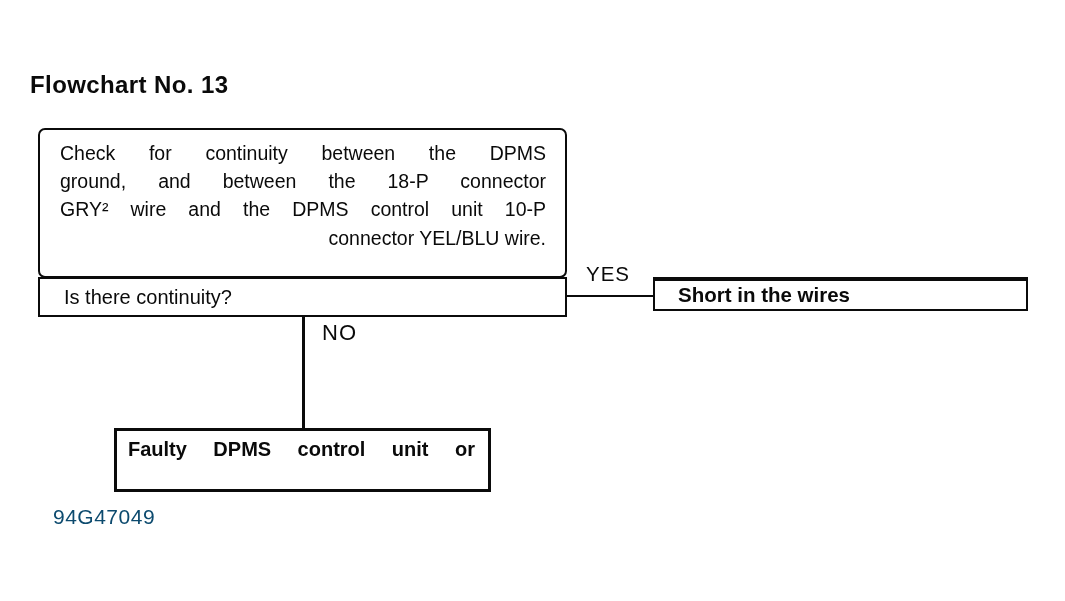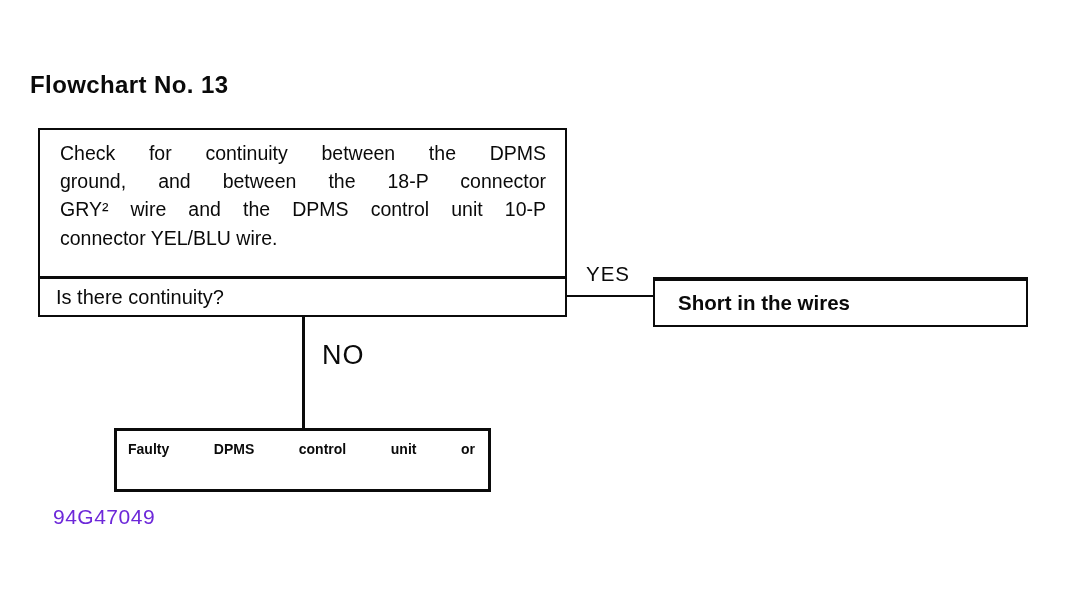--- a/index.html
+++ b/index.html
@@ -24,6 +24,7 @@
     padding: 9px 19px 0 20px;
     font-size: 19.5px; line-height: 28.2px;
     border-bottom-width: 2px;
+    border-radius: 7px;
   }
   .jline { text-align: justify; text-align-last: justify; }
   .lline { text-align: left; }

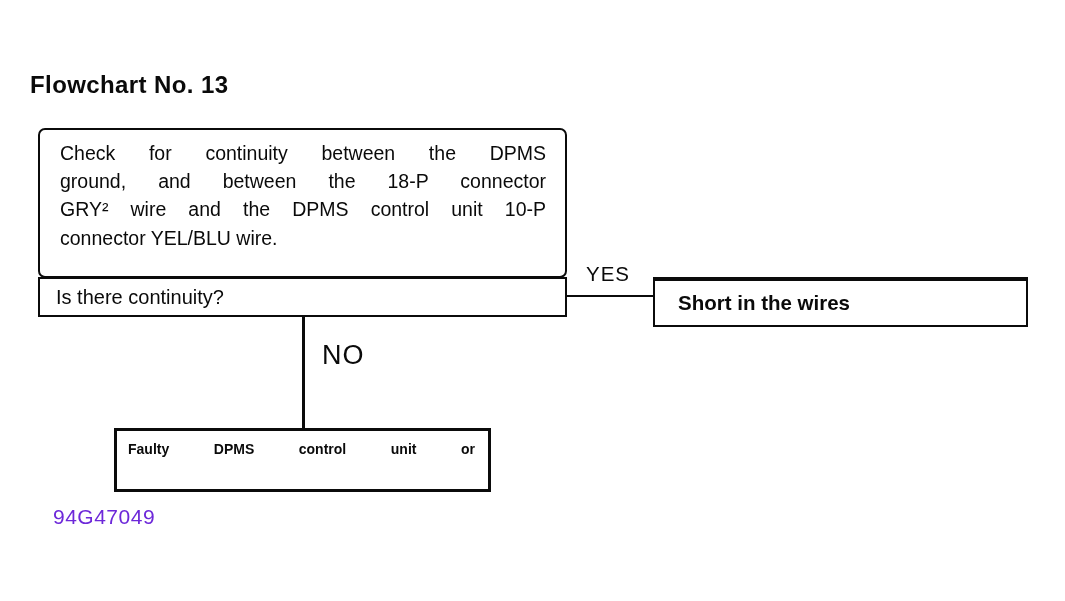--- a/index.html
+++ b/index.html
@@ -27,7 +27,7 @@
     border-radius: 7px;
   }
   .jline { text-align: justify; text-align-last: justify; }
-  .lline { text-align: left; }
+  .lline { text-align: right; }
   .question-box {
     left: 38px; top: 277px; width: 529px; height: 40px;
     display: flex; align-items: center;

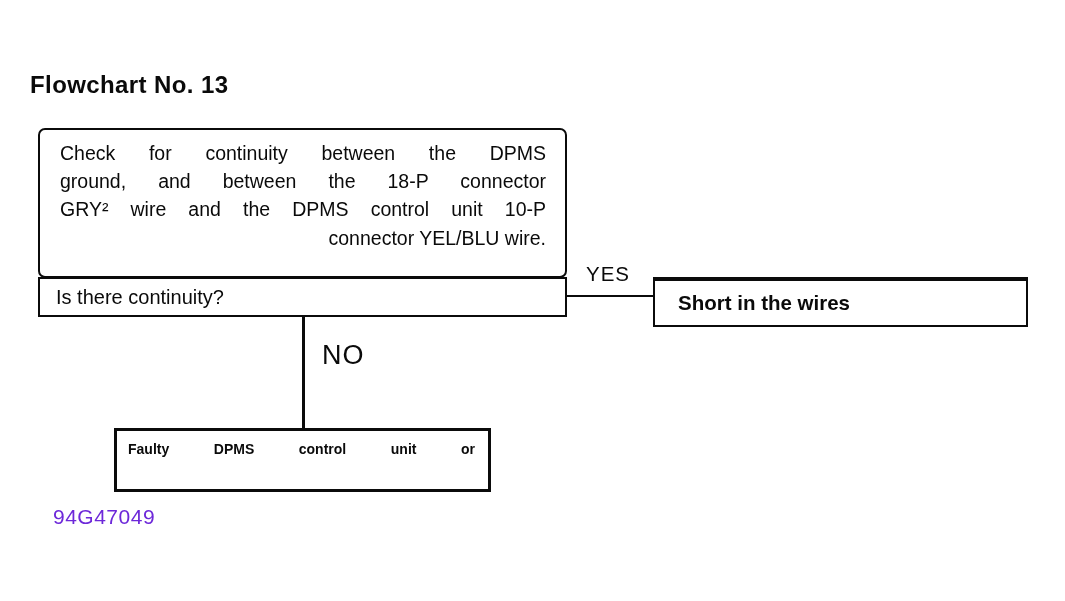--- a/index.html
+++ b/index.html
@@ -31,7 +31,7 @@
   .question-box {
     left: 38px; top: 277px; width: 529px; height: 40px;
     display: flex; align-items: center;
-    padding-left: 16px; font-size: 20px;
+    padding-left: 24px; font-size: 20px;
   }
   .yes-connector {
     position: absolute; left: 566px; top: 295px;

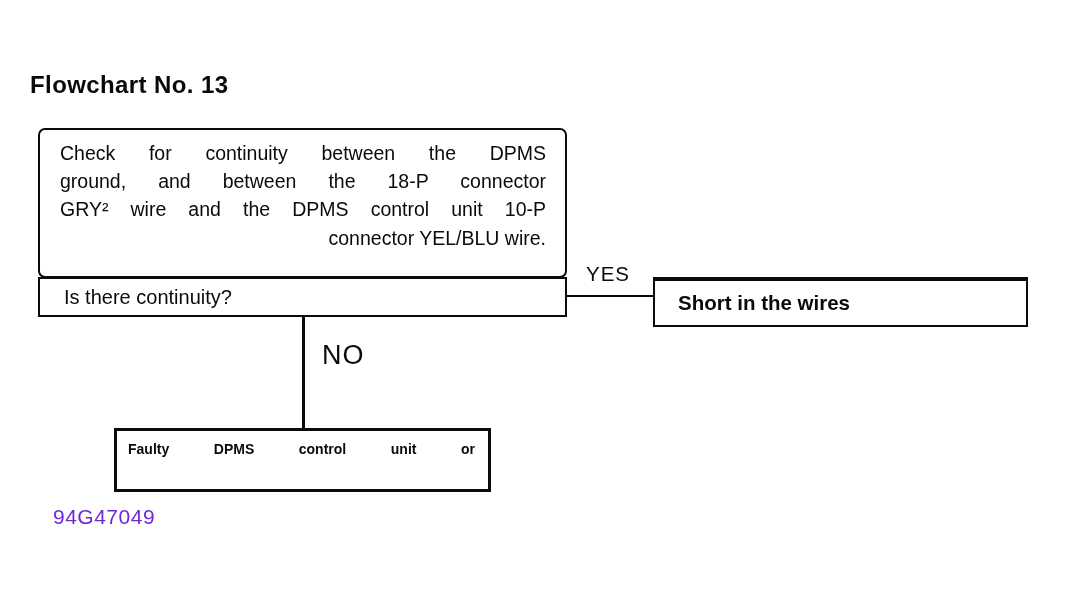--- a/index.html
+++ b/index.html
@@ -42,7 +42,7 @@
     font-size: 20.5px; letter-spacing: 1px;
   }
   .short-box {
-    left: 653px; top: 277px; width: 375px; height: 50px;
+    left: 653px; top: 277px; width: 375px; height: 34px;
     display: flex; align-items: center;
     padding-left: 23px; font-size: 20.5px; font-weight: 700;
     border-top-width: 4px;

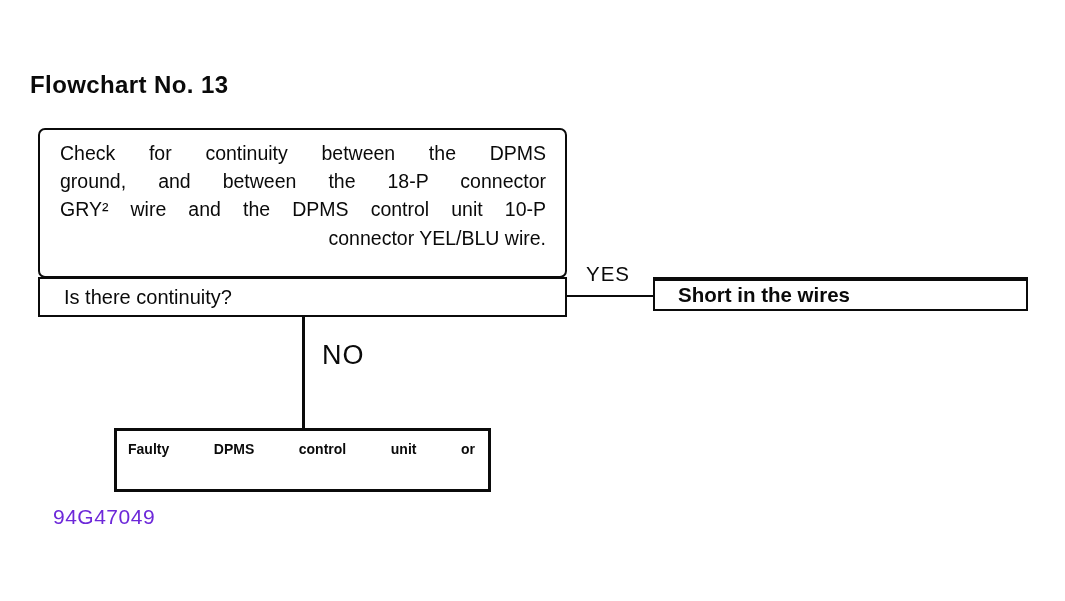--- a/index.html
+++ b/index.html
@@ -52,8 +52,8 @@
     width: 2.5px; height: 111px; background: #0b0b0b;
   }
   .no-label {
-    position: absolute; left: 322px; top: 340px;
-    font-size: 27px; letter-spacing: 1px;
+    position: absolute; left: 322px; top: 320px;
+    font-size: 22px; letter-spacing: 1px;
   }
   .faulty-box {
     left: 114px; top: 428px; width: 377px; height: 64px;

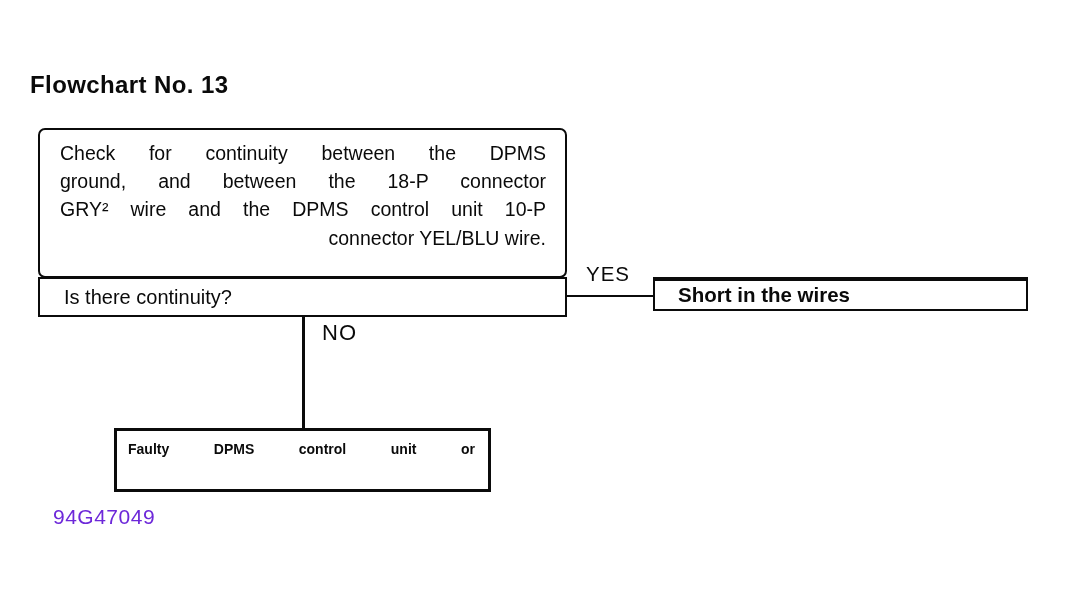--- a/index.html
+++ b/index.html
@@ -58,7 +58,7 @@
   .faulty-box {
     left: 114px; top: 428px; width: 377px; height: 64px;
     padding: 5px 13px 8px 11px;
-    font-size: 14px; font-weight: 700; line-height: 27.5px;
+    font-size: 20px; font-weight: 700; line-height: 27.5px;
     border-width: 3px;
   }
   .figure-code {

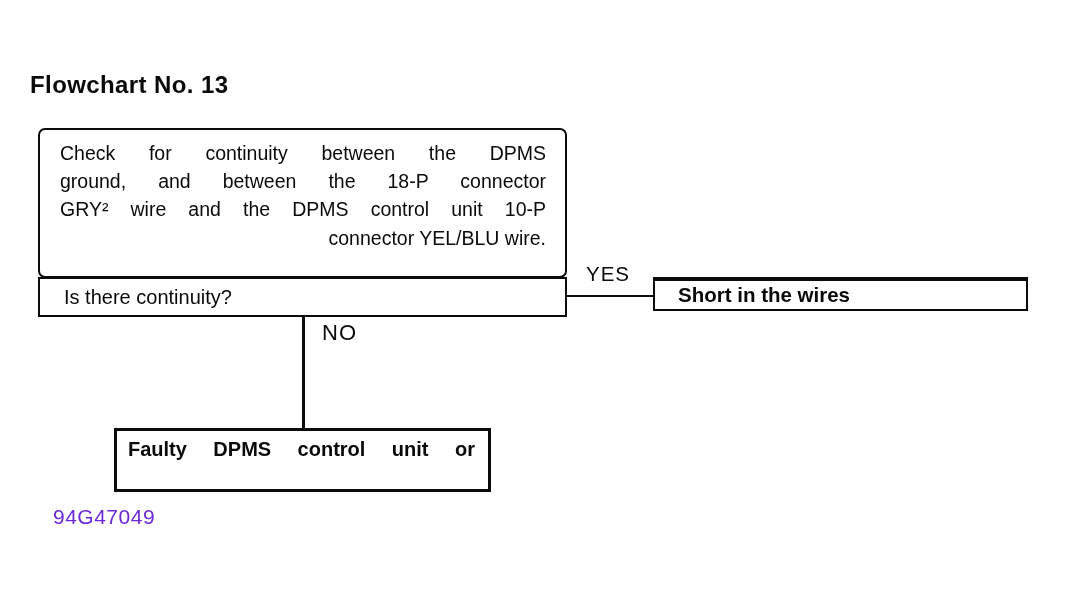--- a/index.html
+++ b/index.html
@@ -63,7 +63,7 @@
   }
   .figure-code {
     position: absolute; left: 53px; top: 505px;
-    font-size: 21px; color: #6d28d9; letter-spacing: 0.5px;
+    font-size: 21px; color: #0c4a6e; letter-spacing: 0.5px;
   }
 </style>
 </head>

